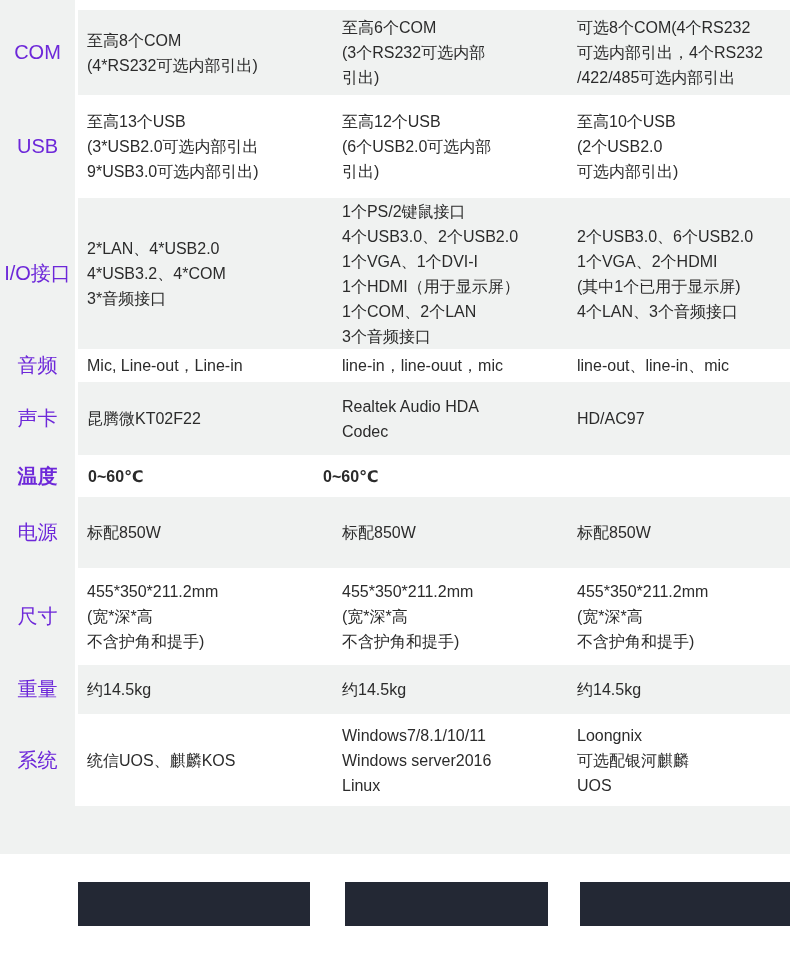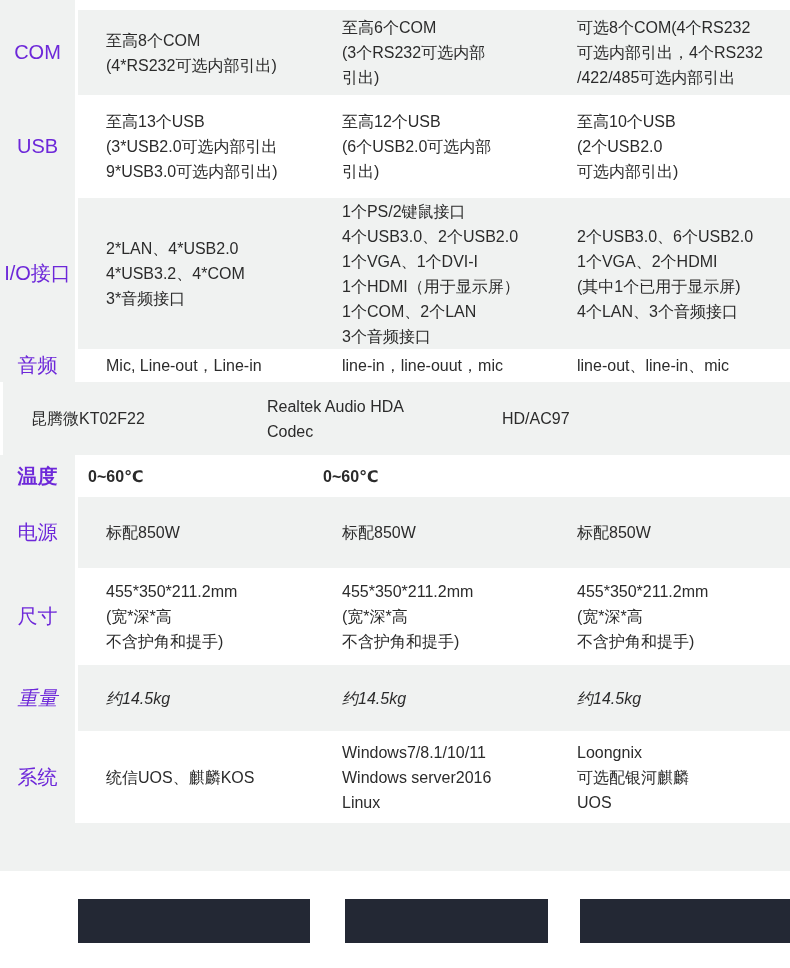--- a/index.html
+++ b/index.html
@@ -22,7 +22,7 @@
     font-size:16px;line-height:25px;white-space:pre;color:#2b2b2b;
     box-sizing:border-box;overflow:hidden;
   }
-  .c1{width:254px;padding-left:28px;}
+  .c1{width:254px;padding-left:9px;}
   .c2{width:235px;padding-left:10px;}
   .c3{width:220px;padding-left:10px;}
   .h10{height:10px;} .h85{height:85px;} .h103{height:103px;} .h151{height:151px;}

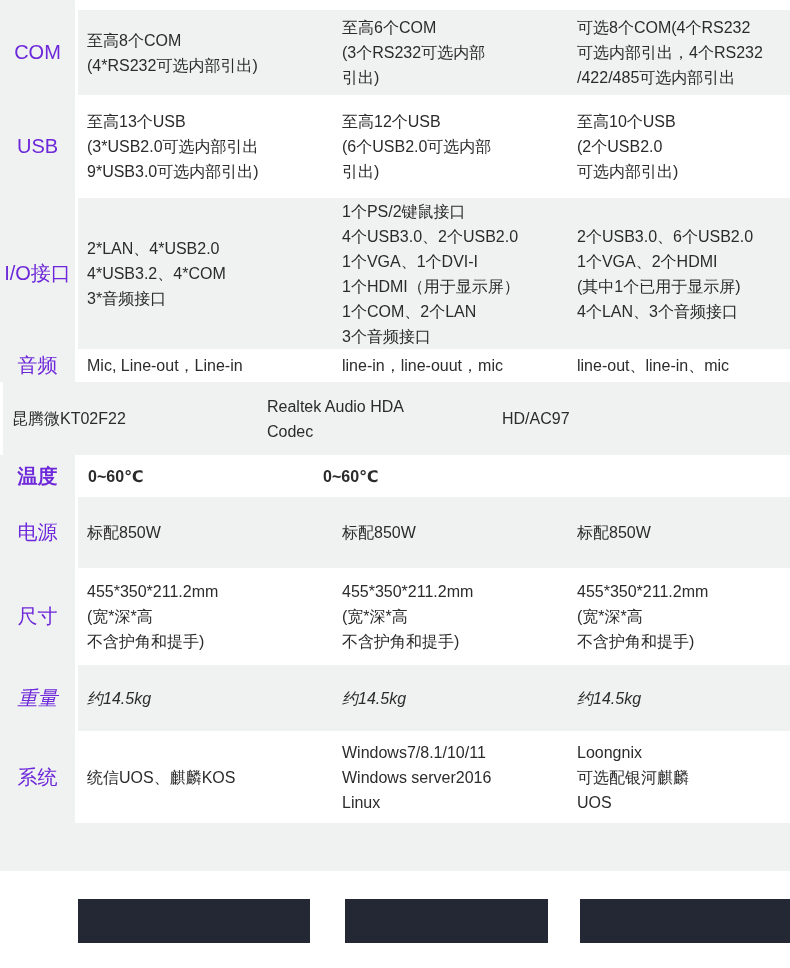--- a/index.html
+++ b/index.html
@@ -104,6 +104,7 @@
     </div>
 
     <div class="row h73">
+      <div class="rowlabel">声卡</div>
       <div class="cells gray">
         <div class="cell c1">昆腾微KT02F22</div>
         <div class="cell c2">Realtek Audio HDA

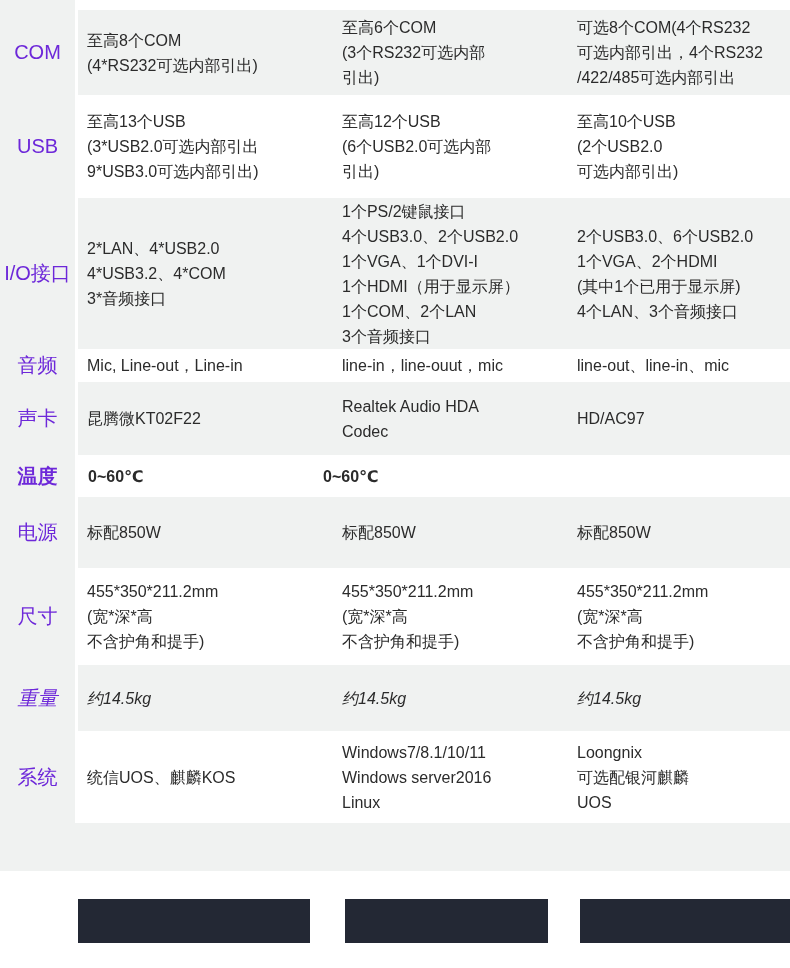--- a/index.html
+++ b/index.html
@@ -27,7 +27,7 @@
   .c3{width:220px;padding-left:10px;}
   .h10{height:10px;} .h85{height:85px;} .h103{height:103px;} .h151{height:151px;}
   .h45{height:33px;} .h73{height:73px;} .h42{height:42px;font-weight:bold;} .h71{height:71px;}
-  .h97{height:97px;} .h51{height:66px;font-style:italic;} .h92{height:92px;}
+  .h97{height:97px;} .h51{height:49px;} .h92{height:92px;}
   .table-bottom-fill{height:48px;}
   .footer{background:#ffffff;height:100px;display:flex;padding-top:28px;box-sizing:content-box;}
   .product-bar{height:44px;background:#232834;}

